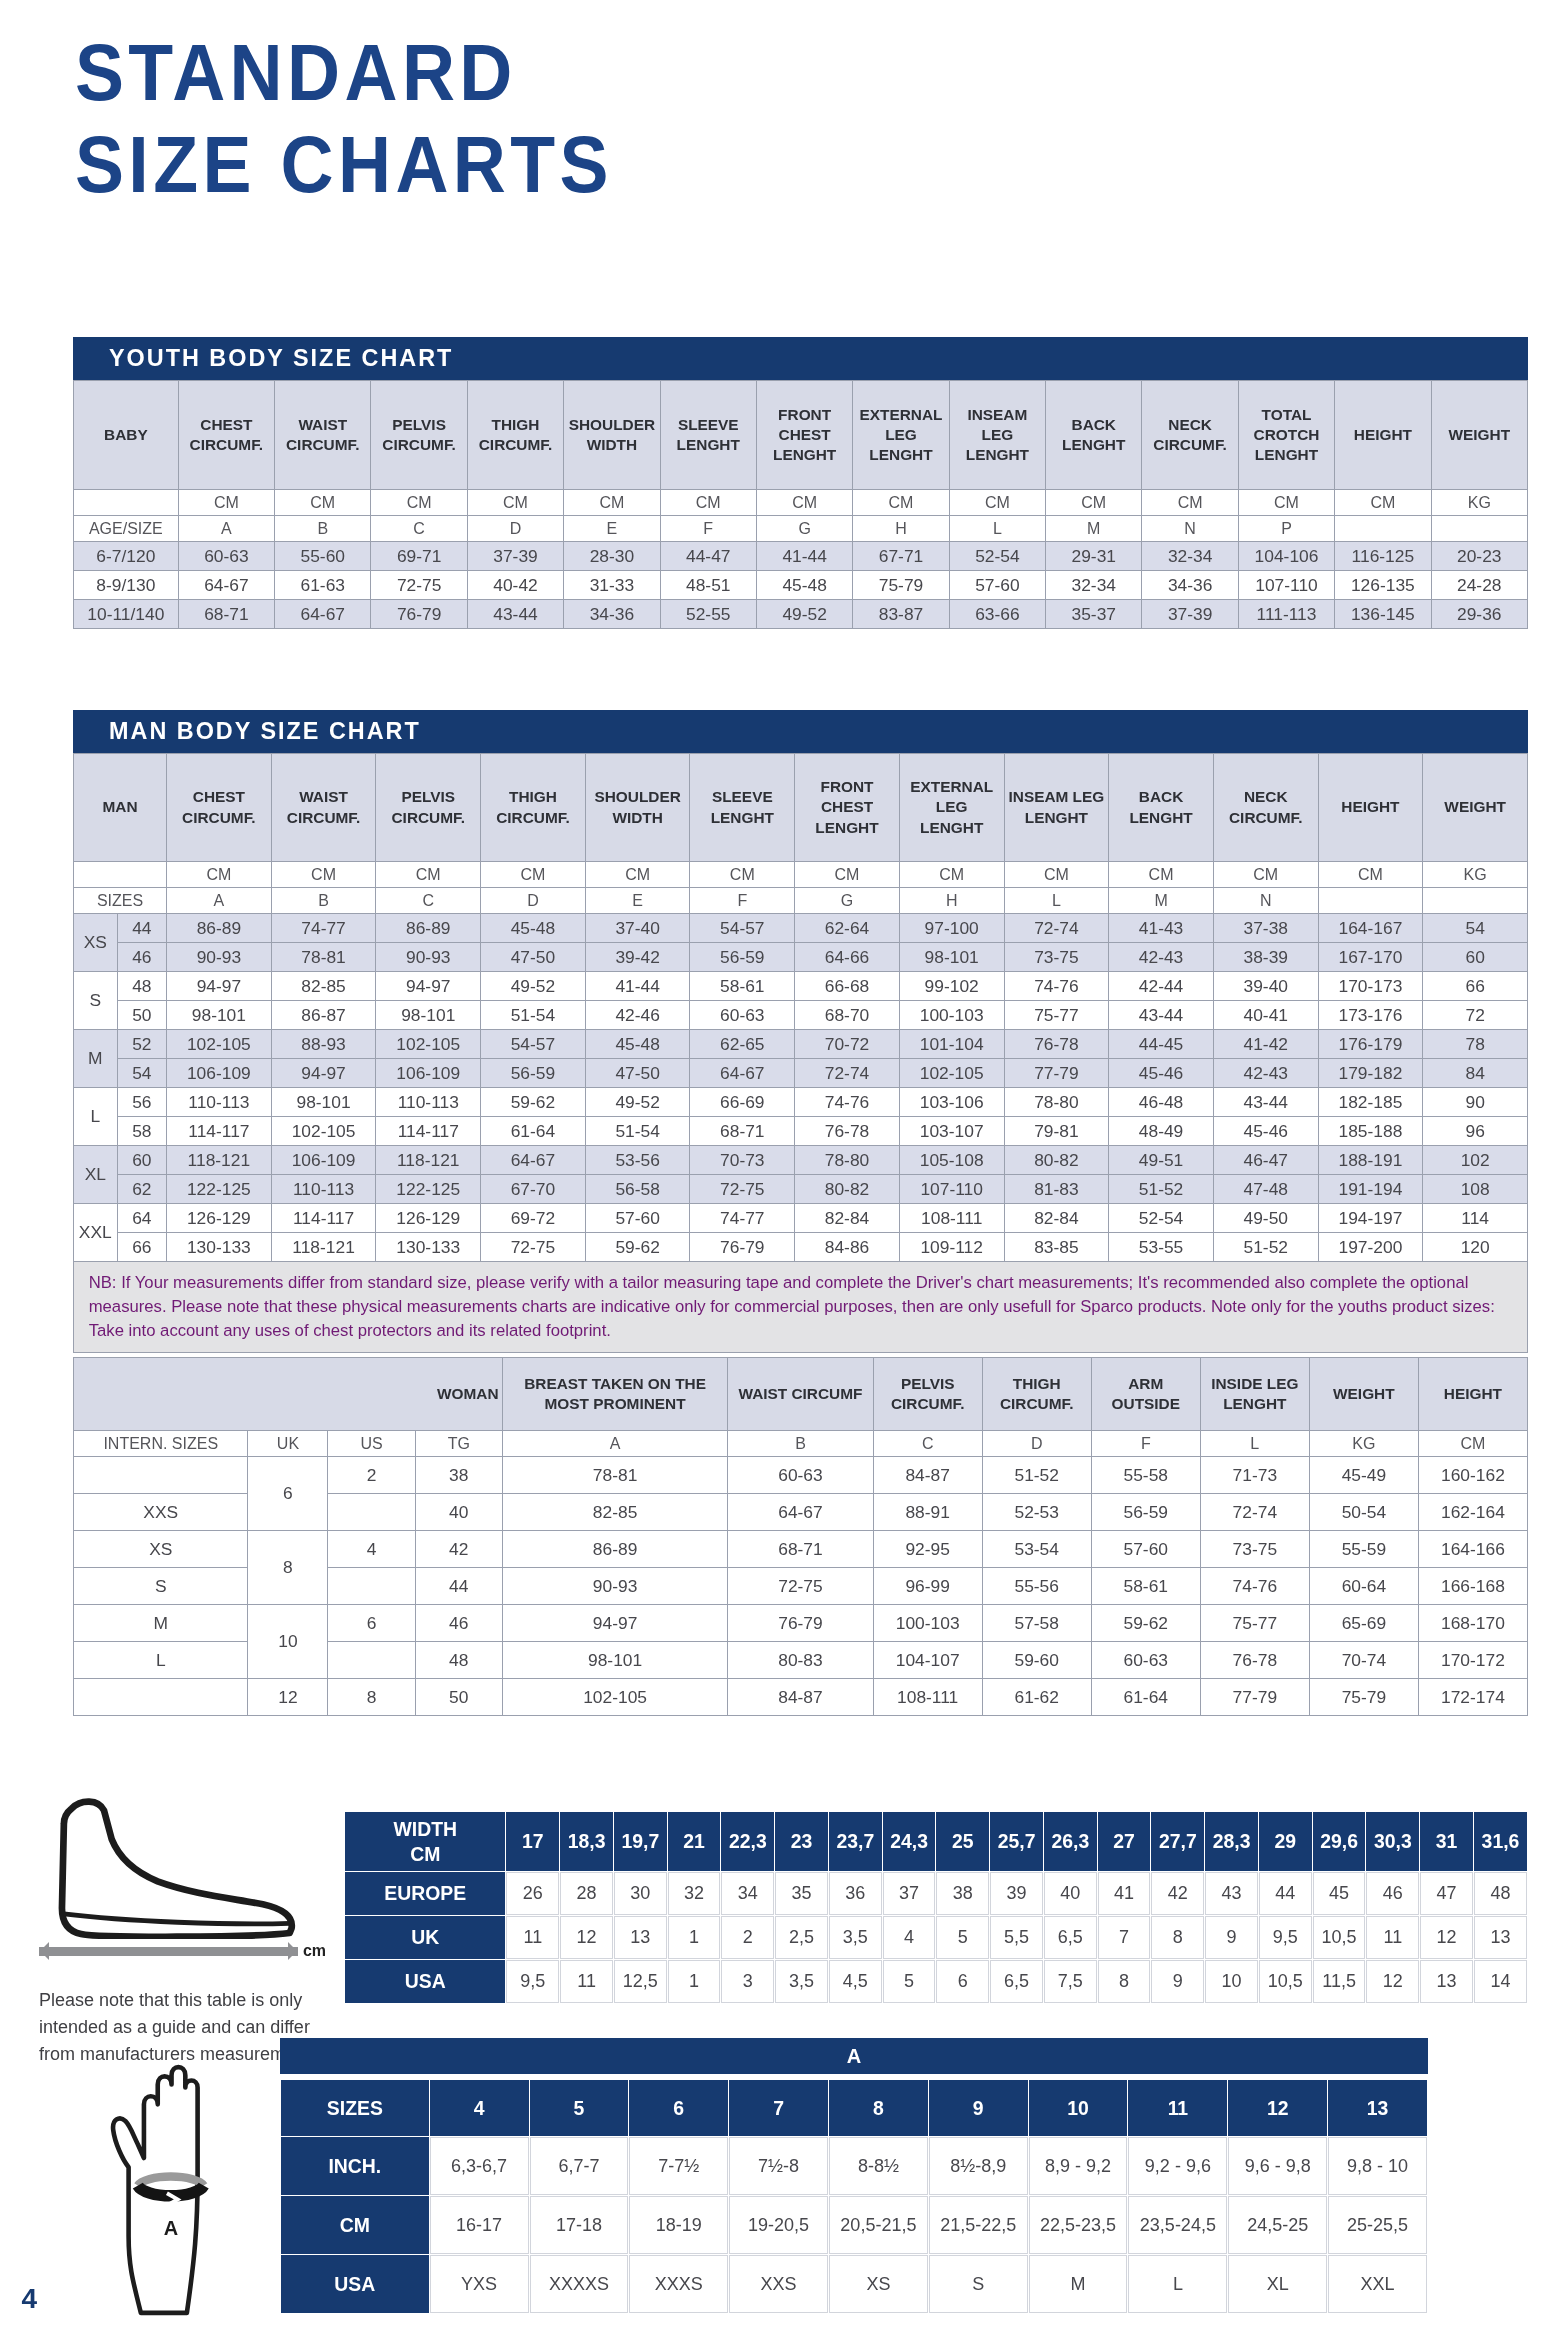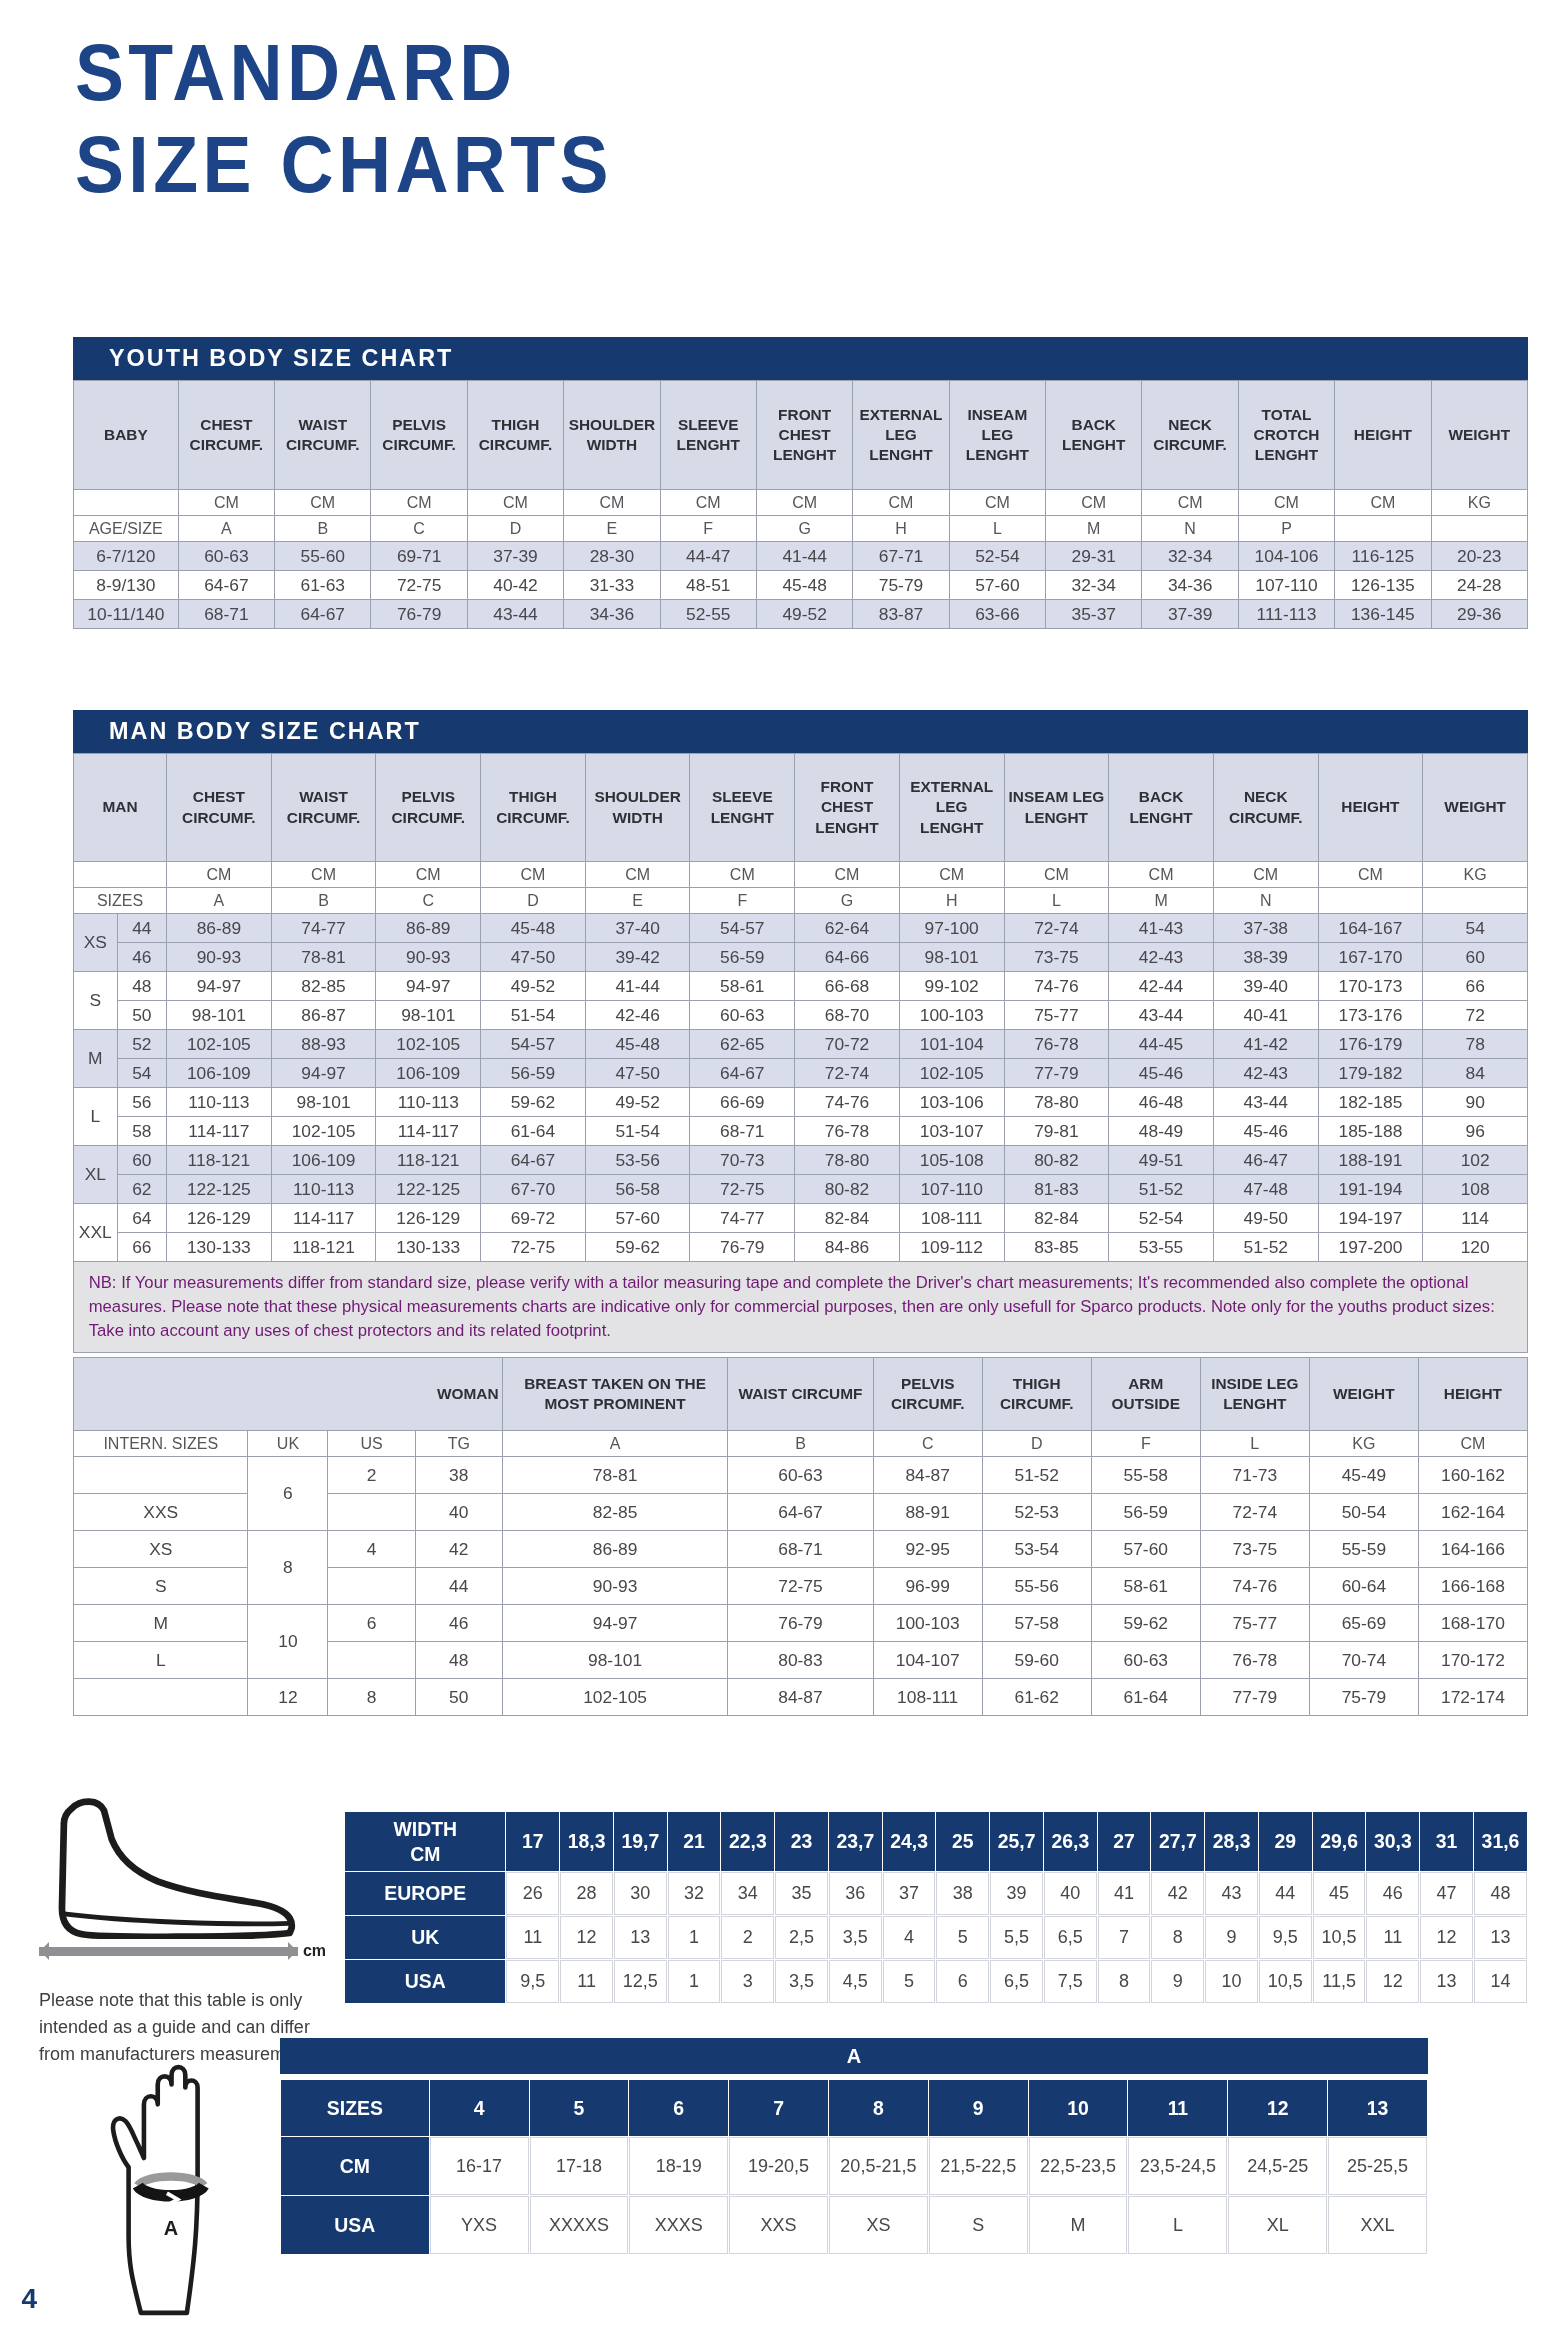--- a/index.html
+++ b/index.html
@@ -706,6 +706,19 @@
             <td class="navy">13</td>
           </tr>
           <tr>
+            <td class="navy">INCH.</td>
+            <td>6,3-6,7</td>
+            <td>6,7-7</td>
+            <td>7-7½</td>
+            <td>7½-8</td>
+            <td>8-8½</td>
+            <td>8½-8,9</td>
+            <td>8,9 - 9,2</td>
+            <td>9,2 - 9,6</td>
+            <td>9,6 - 9,8</td>
+            <td>9,8 - 10</td>
+          </tr>
+          <tr>
             <td class="navy">CM</td>
             <td>16-17</td>
             <td>17-18</td>

